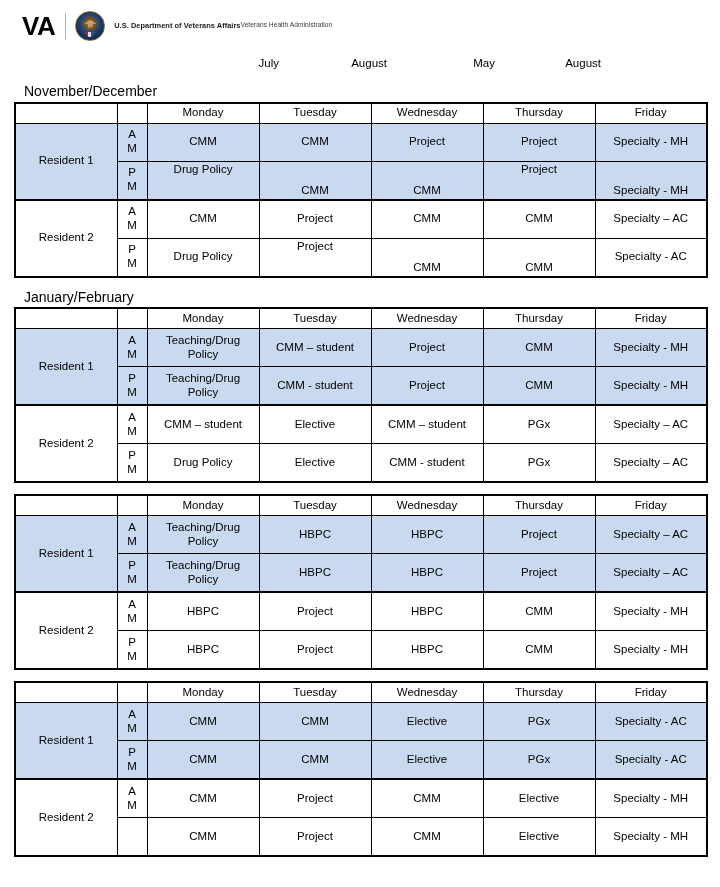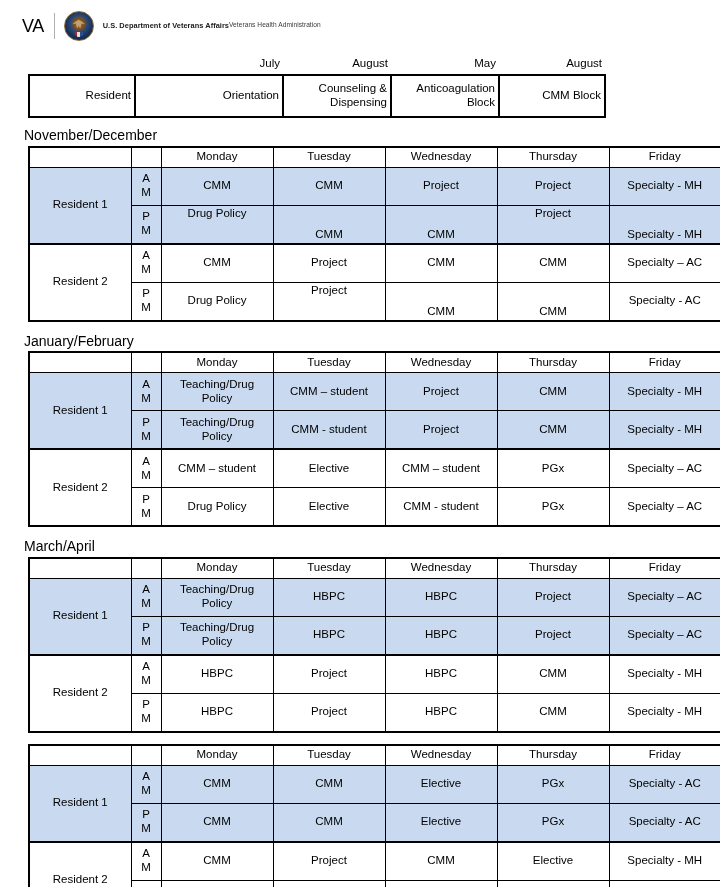--- a/index.html
+++ b/index.html
@@ -26,8 +26,8 @@
   }
   .va-wordmark {
     font-family: "Liberation Sans", sans-serif;
-    font-weight: normal;
-    font-size: 18px;
+    font-weight: bold;
+    font-size: 26px;
     letter-spacing: -0.5px;
     line-height: 1;
     color: #000000;

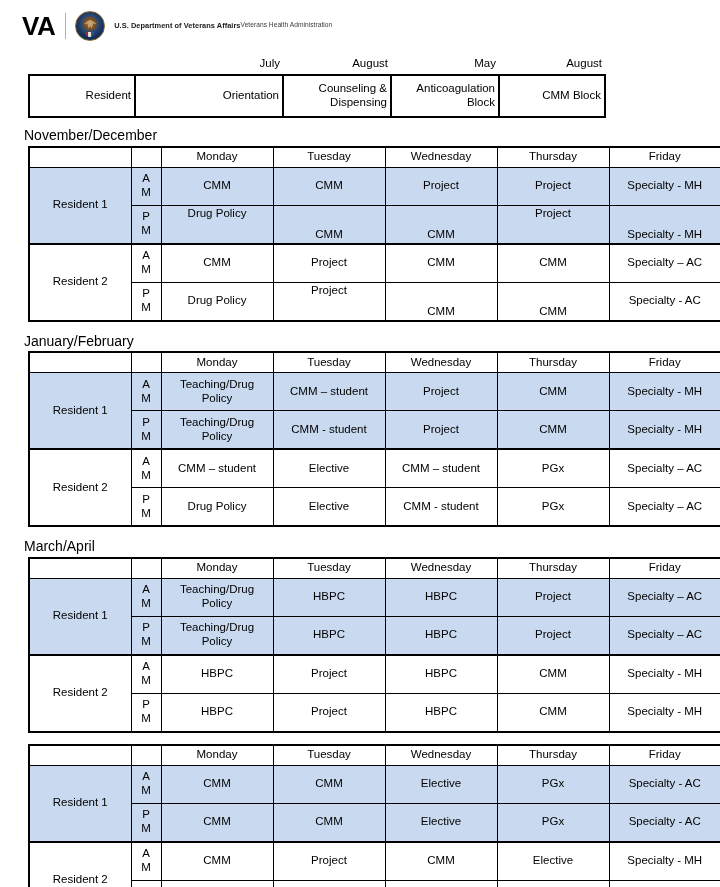--- a/index.html
+++ b/index.html
@@ -216,13 +216,6 @@
         <td>May</td>
         <td>August</td>
       </tr>
-      <tr class="block-row">
-        <td>Resident</td>
-        <td>Orientation</td>
-        <td>Counseling &amp; Dispensing</td>
-        <td>Anticoagulation Block</td>
-        <td>CMM Block</td>
-      </tr>
     </tbody>
   </table>
 </div>

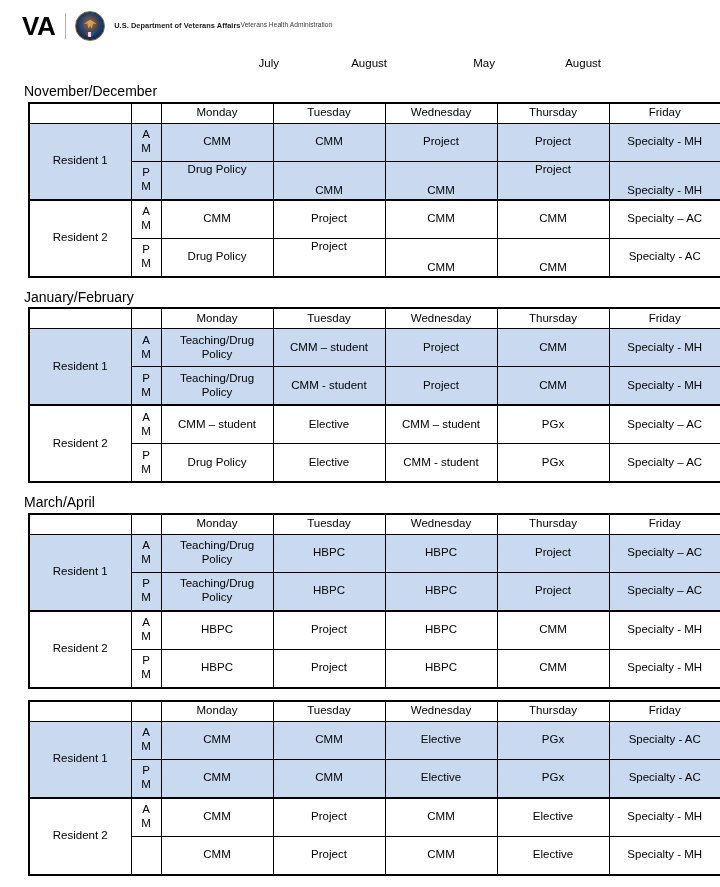--- a/index.html
+++ b/index.html
@@ -139,7 +139,7 @@
   .section.first { margin-top: 9px; }
 
   
-  .week-wrap { padding-left: 28px; }
+  .week-wrap { padding-left: 14px; }
   table.week-table {
     border-collapse: collapse;
     table-layout: fixed;

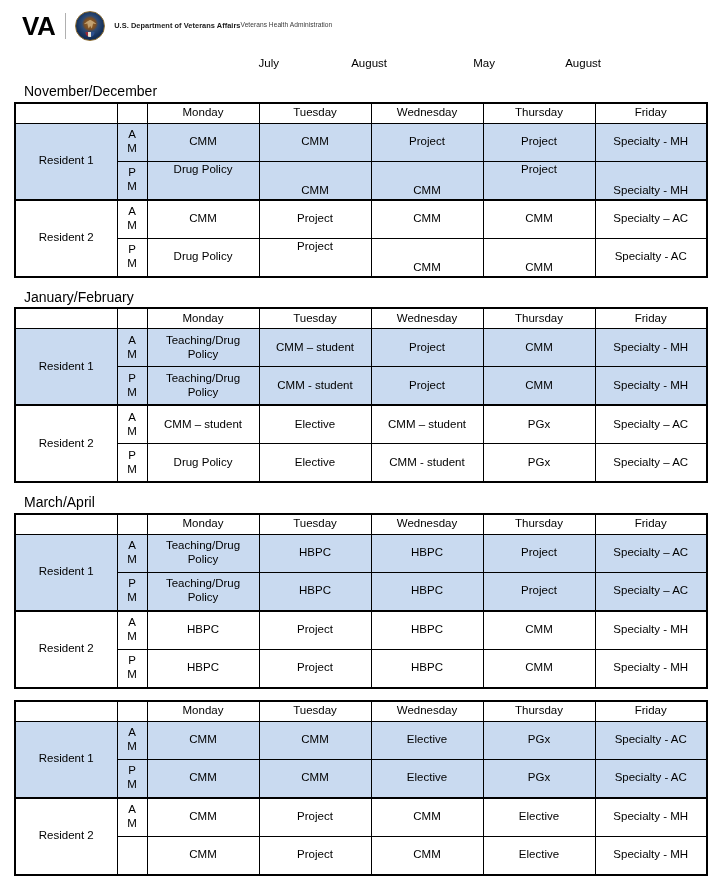--- a/index.html
+++ b/index.html
@@ -368,7 +368,6 @@
       </div>
     </div>
     <div class="section">
-      <div class="section-label">March/April</div>
       <div class="week-wrap">
         <table class="week-table">
           <colgroup>

